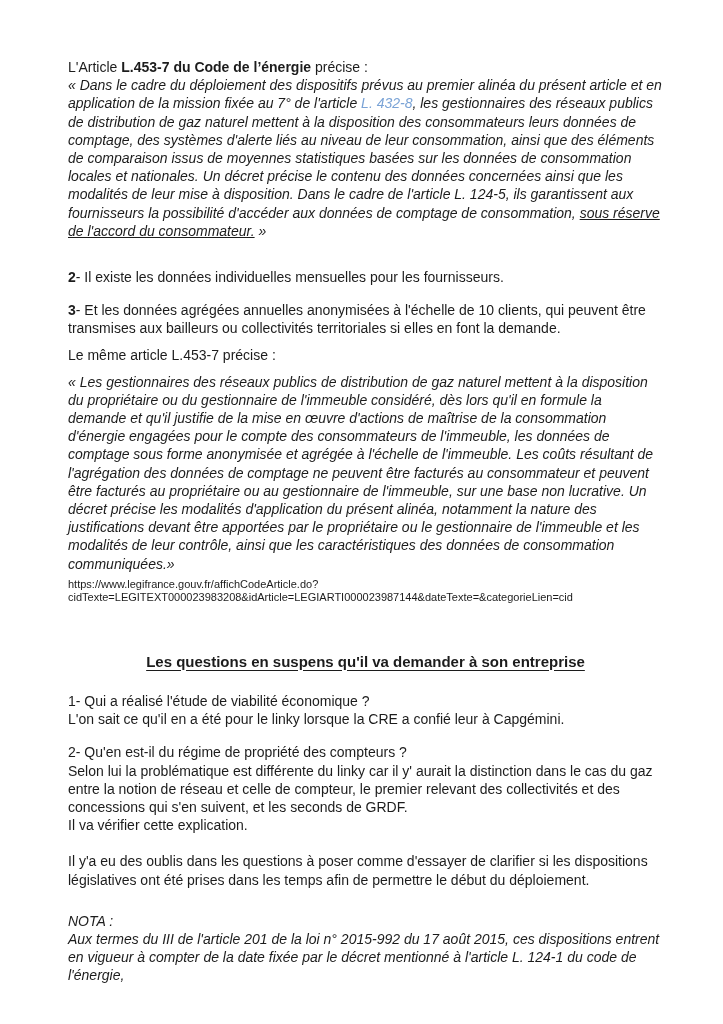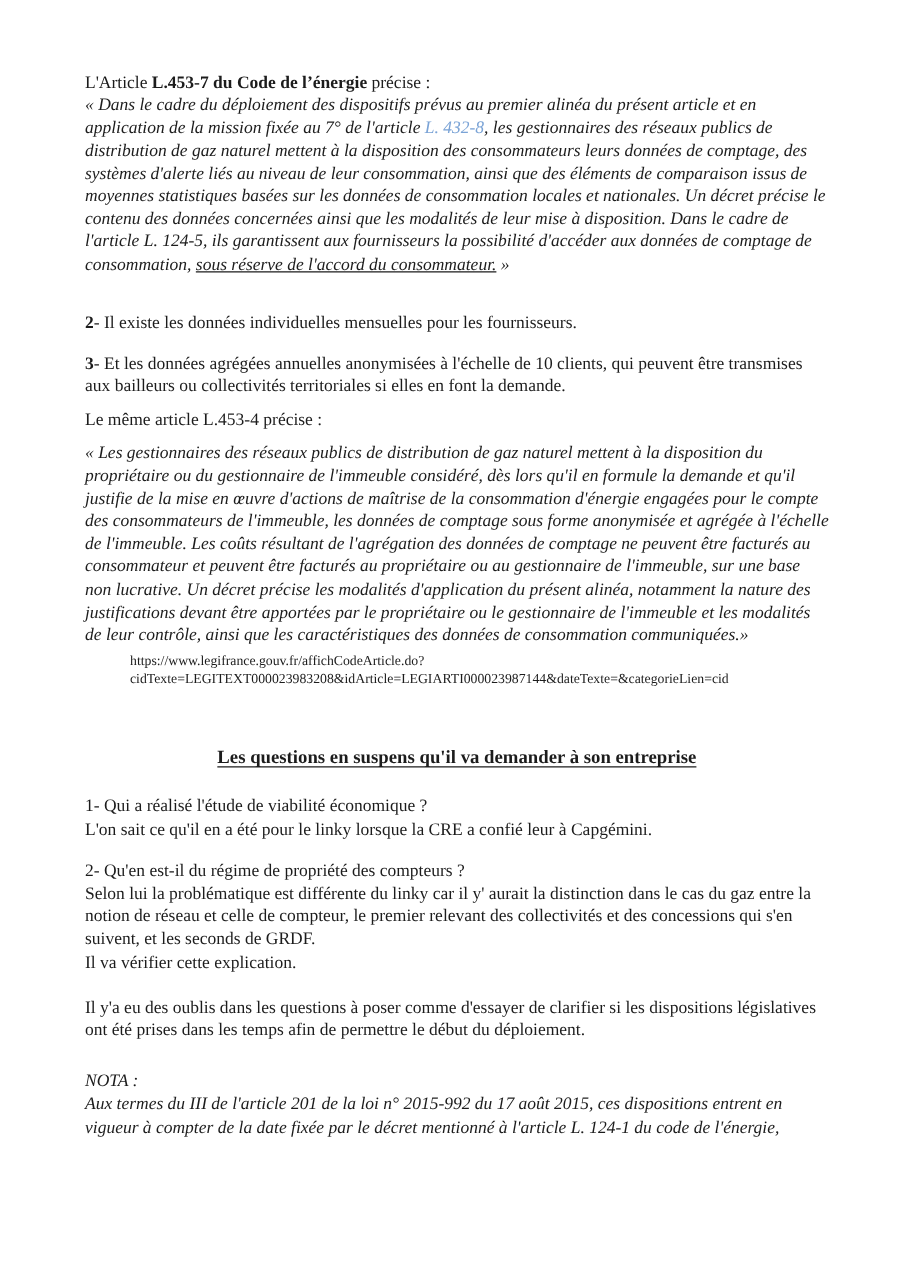--- a/index.html
+++ b/index.html
@@ -8,7 +8,7 @@
     width: 723px;
     height: 1016px;
     background: #ffffff;
-    font-family: Liberation Serif, serif;
+    font-family: Liberation Sans, sans-serif;
     font-size: 14px;
     line-height: 1.3;
     color: #1c1c1c;

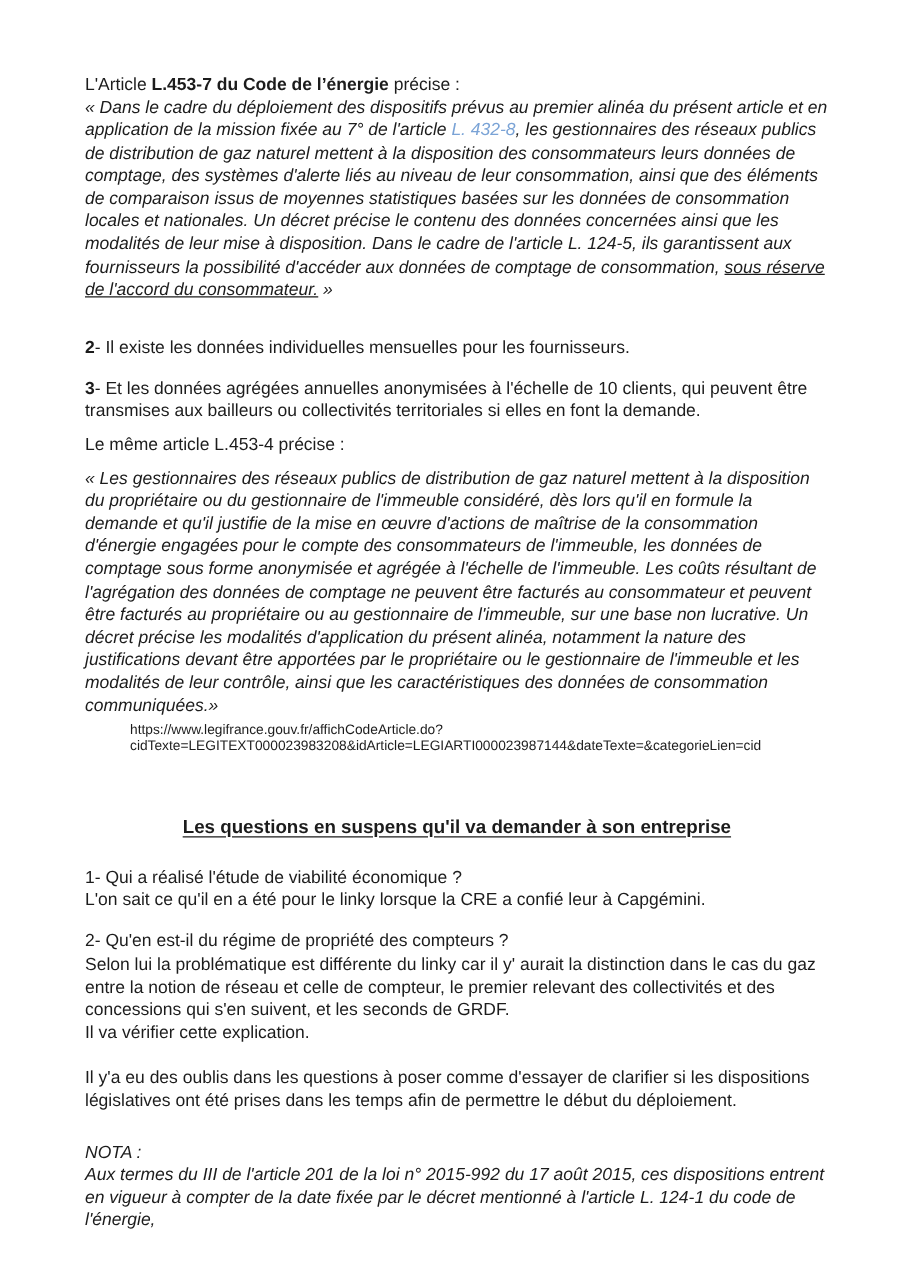--- a/index.html
+++ b/index.html
@@ -60,7 +60,7 @@
 
     <div class="block item3"><span class="b">3</span><span>- Et les données agrégées annuelles anonymisées à l'échelle de 10 clients, qui peuvent être transmises aux bailleurs ou collectivités territoriales si elles en font la demande.</span></div>
 
-    <div class="block same-article">Le même article L.453-4 précise :</div>
+    <div class="block same-article">Le même article L.453-7 précise :</div>
 
     <div class="block quote quote2">« Les gestionnaires des réseaux publics de distribution de gaz naturel mettent à la disposition du propriétaire ou du gestionnaire de l'immeuble considéré, dès lors qu'il en formule la demande et qu'il justifie de la mise en œuvre d'actions de maîtrise de la consommation d'énergie engagées pour le compte des consommateurs de l'immeuble, les données de comptage sous forme anonymisée et agrégée à l'échelle de l'immeuble. Les coûts résultant de l'agrégation des données de comptage ne peuvent être facturés au consommateur et peuvent être facturés au propriétaire ou au gestionnaire de l'immeuble, sur une base non lucrative. Un décret précise les modalités d'application du présent alinéa, notamment la nature des justifications devant être apportées par le propriétaire ou le gestionnaire de l'immeuble et les modalités de leur contrôle, ainsi que les caractéristiques des données de consommation communiquées.»</div>
 

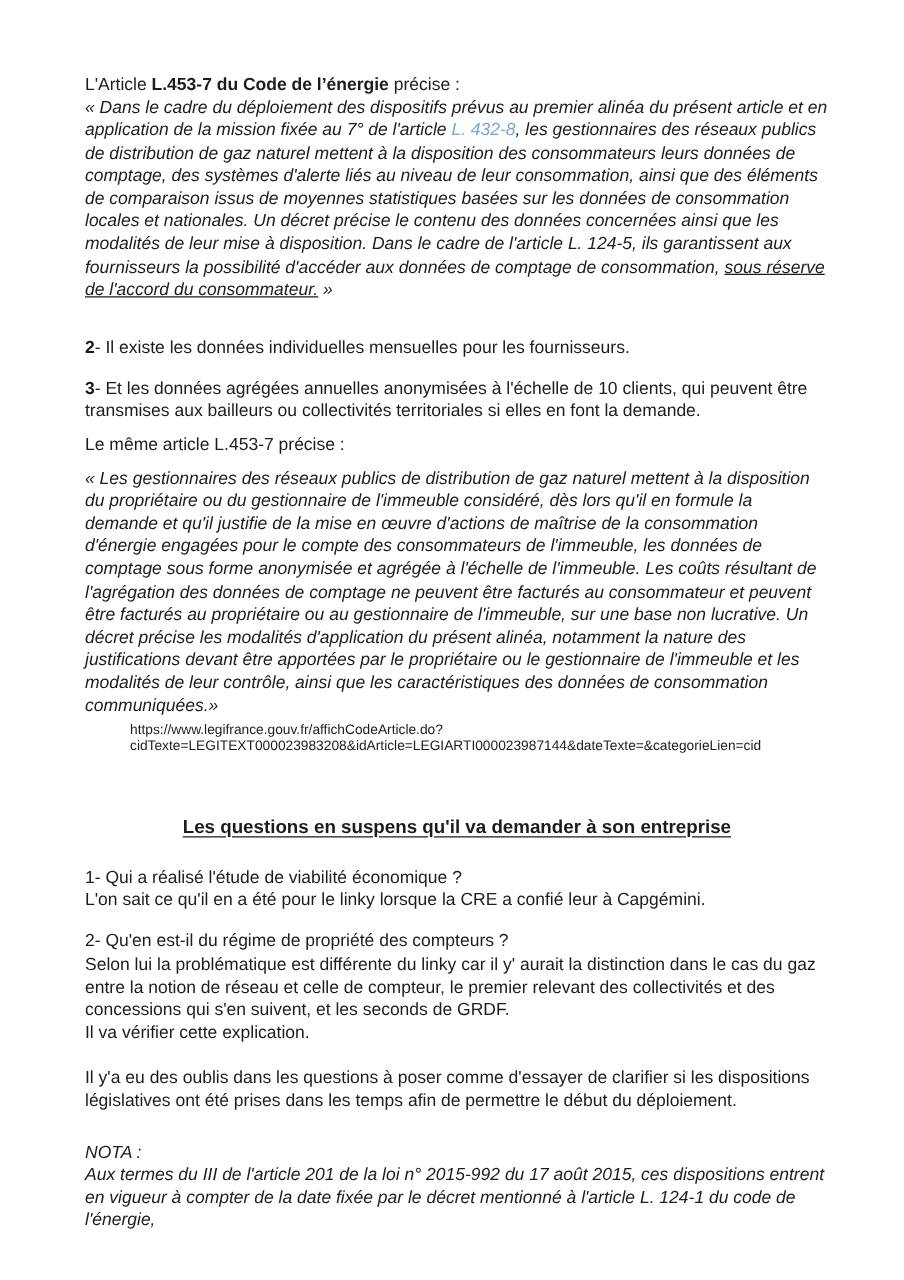--- a/index.html
+++ b/index.html
@@ -31,7 +31,6 @@
     line-height: 1.22;
     margin-bottom: 47px;
     word-break: break-all;
-    margin-left: 36px;
   }
   .heading-wrap { text-align: center; margin-bottom: 21px; }
   .heading-text {

